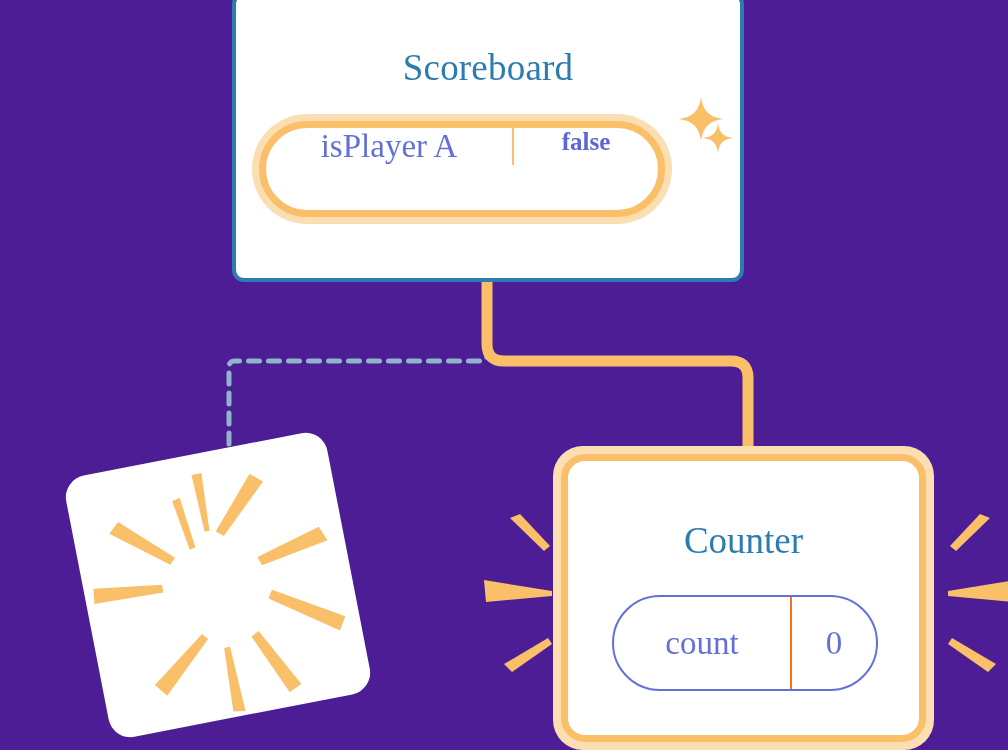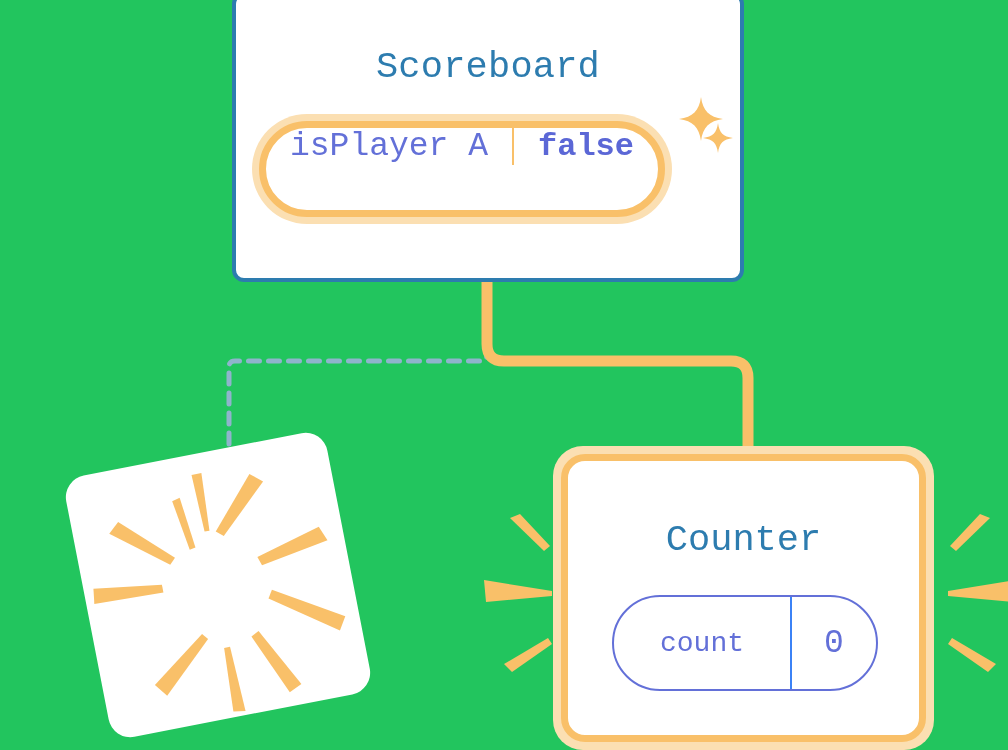--- a/index.html
+++ b/index.html
@@ -11,9 +11,9 @@
     position: relative;
     width: 1008px;
     height: 750px;
-    background: #22c55e;
+    background: #4c1d95;
     overflow: hidden;
-    font-family: Liberation Mono, monospace;
+    font-family: Liberation Serif, serif;
   }
 
   

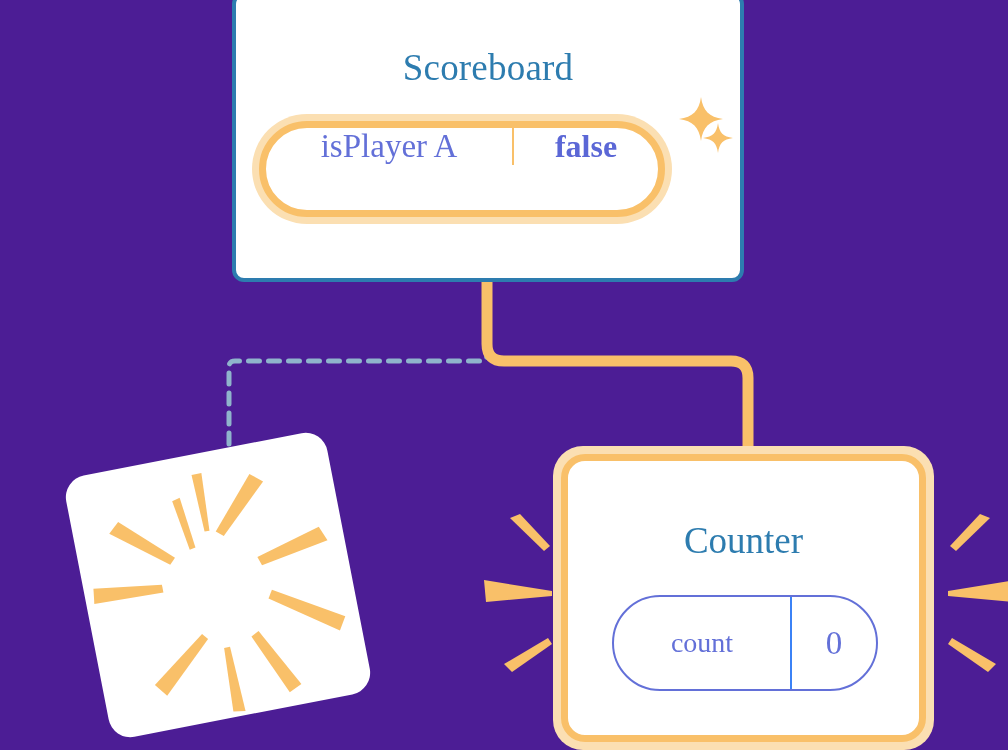--- a/index.html
+++ b/index.html
@@ -93,7 +93,7 @@
     display: flex;
     align-items: center;
     justify-content: center;
-    font-size: 32px;
+    font-size: 25px;
     font-weight: bold;
     color: #5b67d6;
     white-space: nowrap;

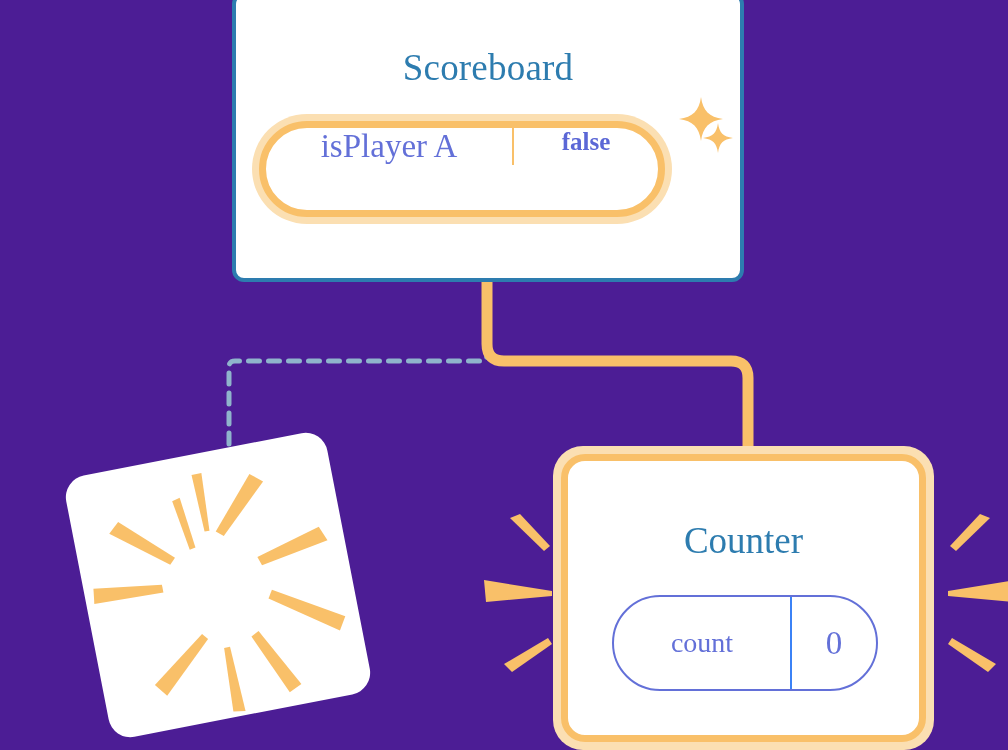--- a/index.html
+++ b/index.html
@@ -180,8 +180,8 @@
     display: flex;
     align-items: center;
     justify-content: center;
-    border-right: 2px solid #3b82f6;
-    font-size: 28px;
+    border-right: 2px solid #f97316;
+    font-size: 33px;
     color: #6370d8;
     white-space: nowrap;
   }

